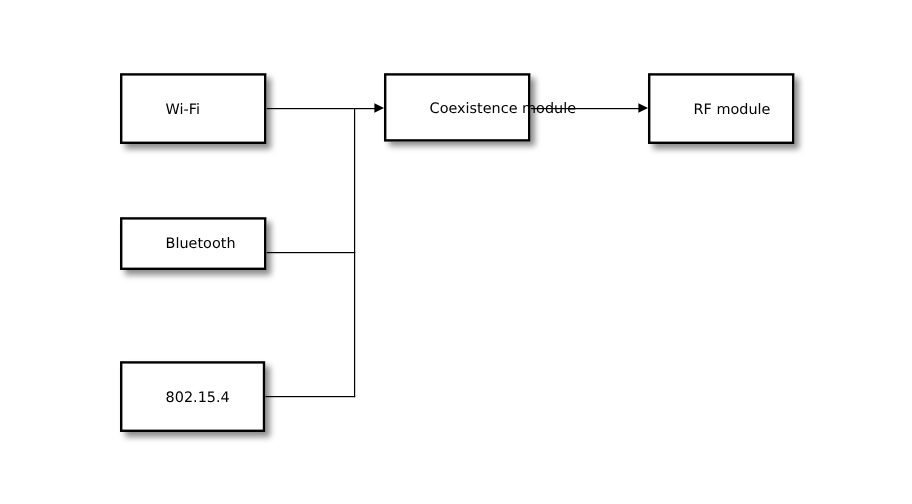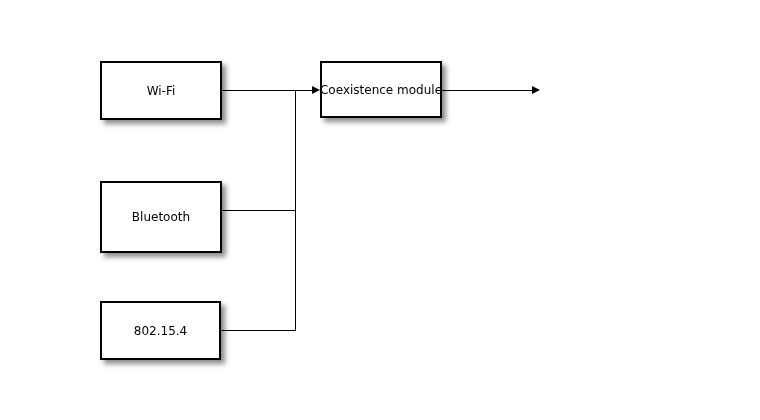--- a/index.html
+++ b/index.html
@@ -27,11 +27,12 @@
     box-shadow: 4px 4px 5px rgba(0,0,0,0.45);
     display: flex;
     align-items: center;
-    justify-content: center;
+    justify-content: flex-start;
     font-size: 12px;
     color: #000000;
     text-align: center;
     white-space: nowrap;
+    padding-left: 36px;
   }
   .block-wifi       { left: 100px; top: 61px;  width: 122px; height: 59px; }
   .block-bluetooth  { left: 100px; top: 181px; width: 122px; height: 72px; }

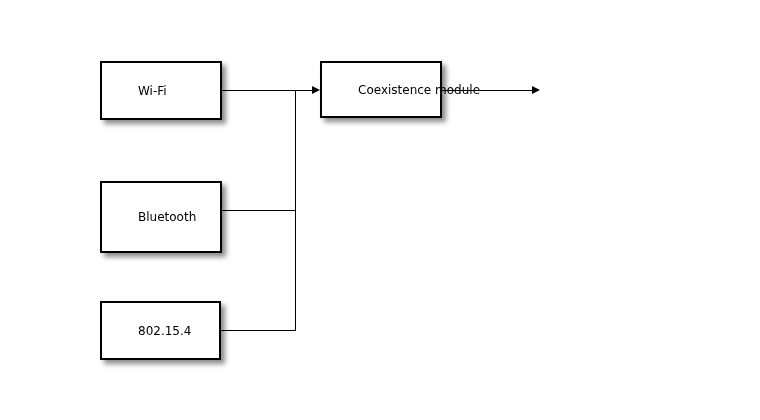--- a/index.html
+++ b/index.html
@@ -96,6 +96,9 @@
     <span>Coexistence module</span>
   </div>
 
+  <div class="block block-rf">
+    <span>RF module</span>
+  </div>
 
 </div>
 

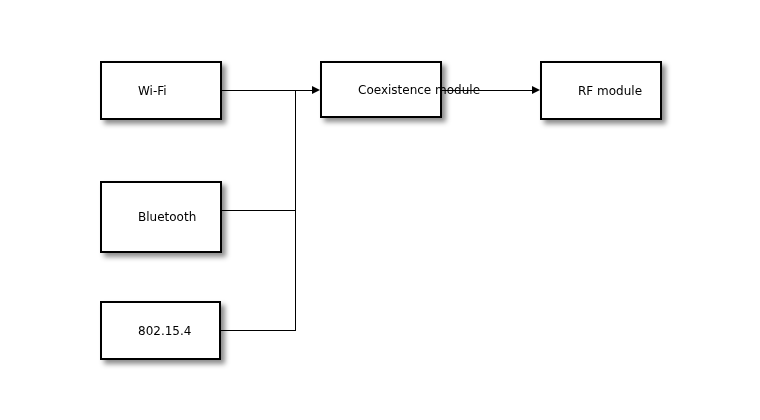--- a/index.html
+++ b/index.html
@@ -35,7 +35,7 @@
     padding-left: 36px;
   }
   .block-wifi       { left: 100px; top: 61px;  width: 122px; height: 59px; }
-  .block-bluetooth  { left: 100px; top: 181px; width: 122px; height: 72px; }
+  .block-bluetooth  { left: 100px; top: 181px; width: 122px; height: 44px; }
   .block-zigbee     { left: 100px; top: 301px; width: 121px; height: 59px; }
   .block-coex       { left: 320px; top: 61px;  width: 122px; height: 57px; }
   .block-rf         { left: 540px; top: 61px;  width: 122px; height: 59px; }

